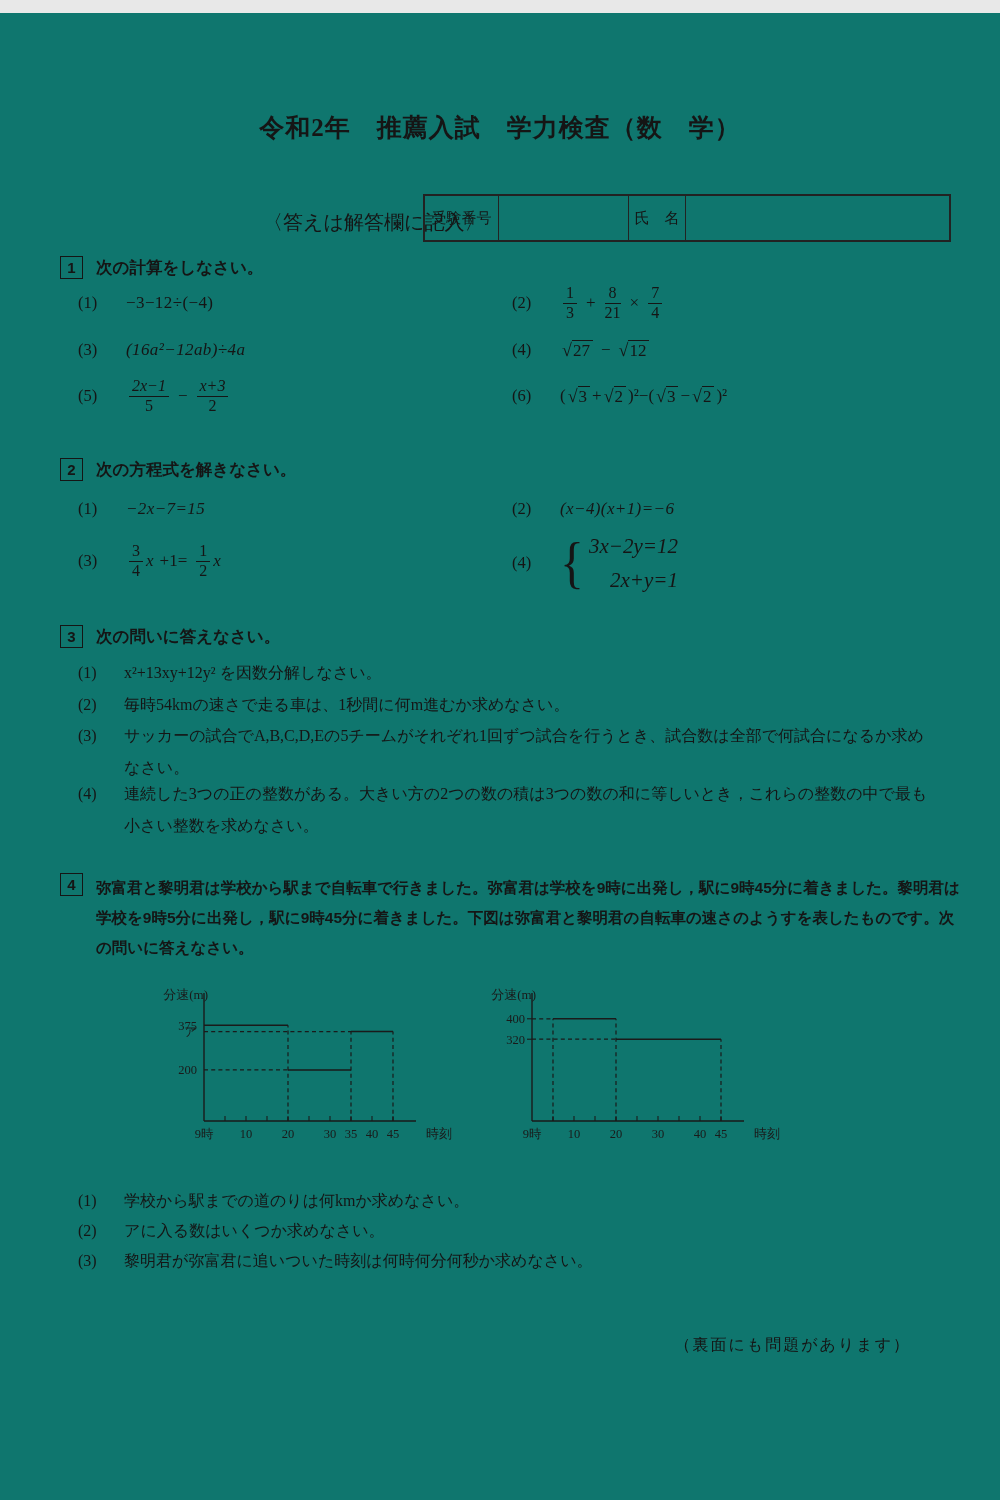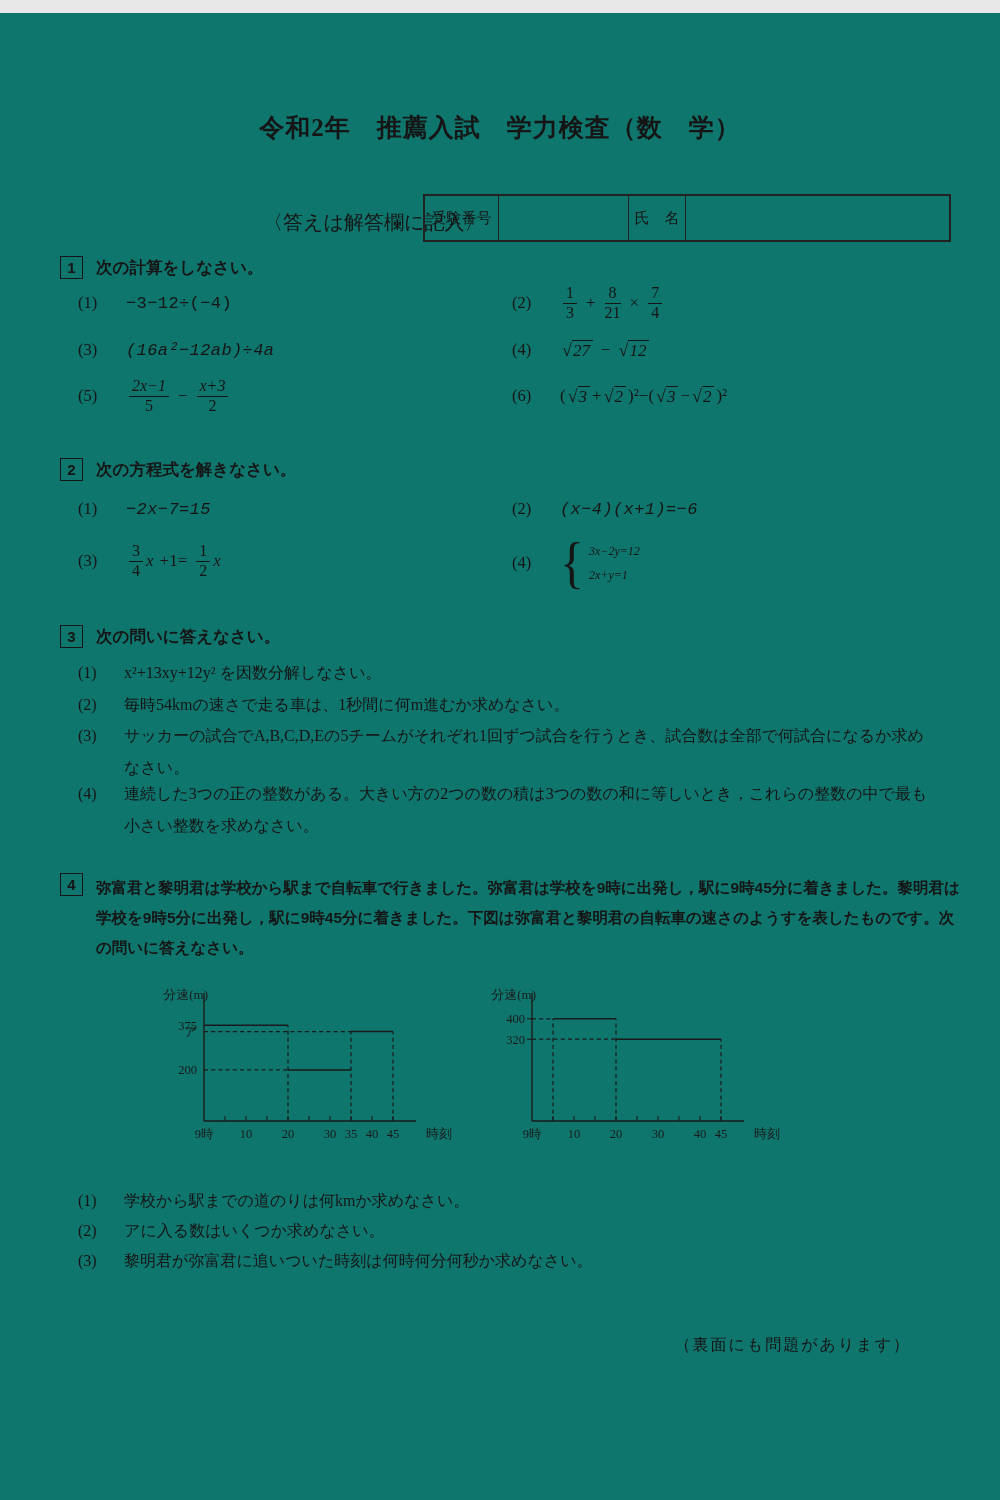--- a/index.html
+++ b/index.html
@@ -25,7 +25,7 @@
   .q{display:flex;align-items:center;font-size:17px;}
   .q .no{width:48px;flex:none;font-size:16.5px;}
   .mi{font-style:italic;}
-  .expr{letter-spacing:.4px;font-family:Liberation Mono, monospace;}
+  .expr{letter-spacing:.4px;}
   .frac{display:inline-block;text-align:center;vertical-align:-0.68em;line-height:1.06;margin:0 3px;font-size:16px;}
   .frac .num{display:block;border-bottom:1.2px solid #151515;padding:0 3px 1px 3px;}
   .frac .den{display:block;padding-top:1px;}

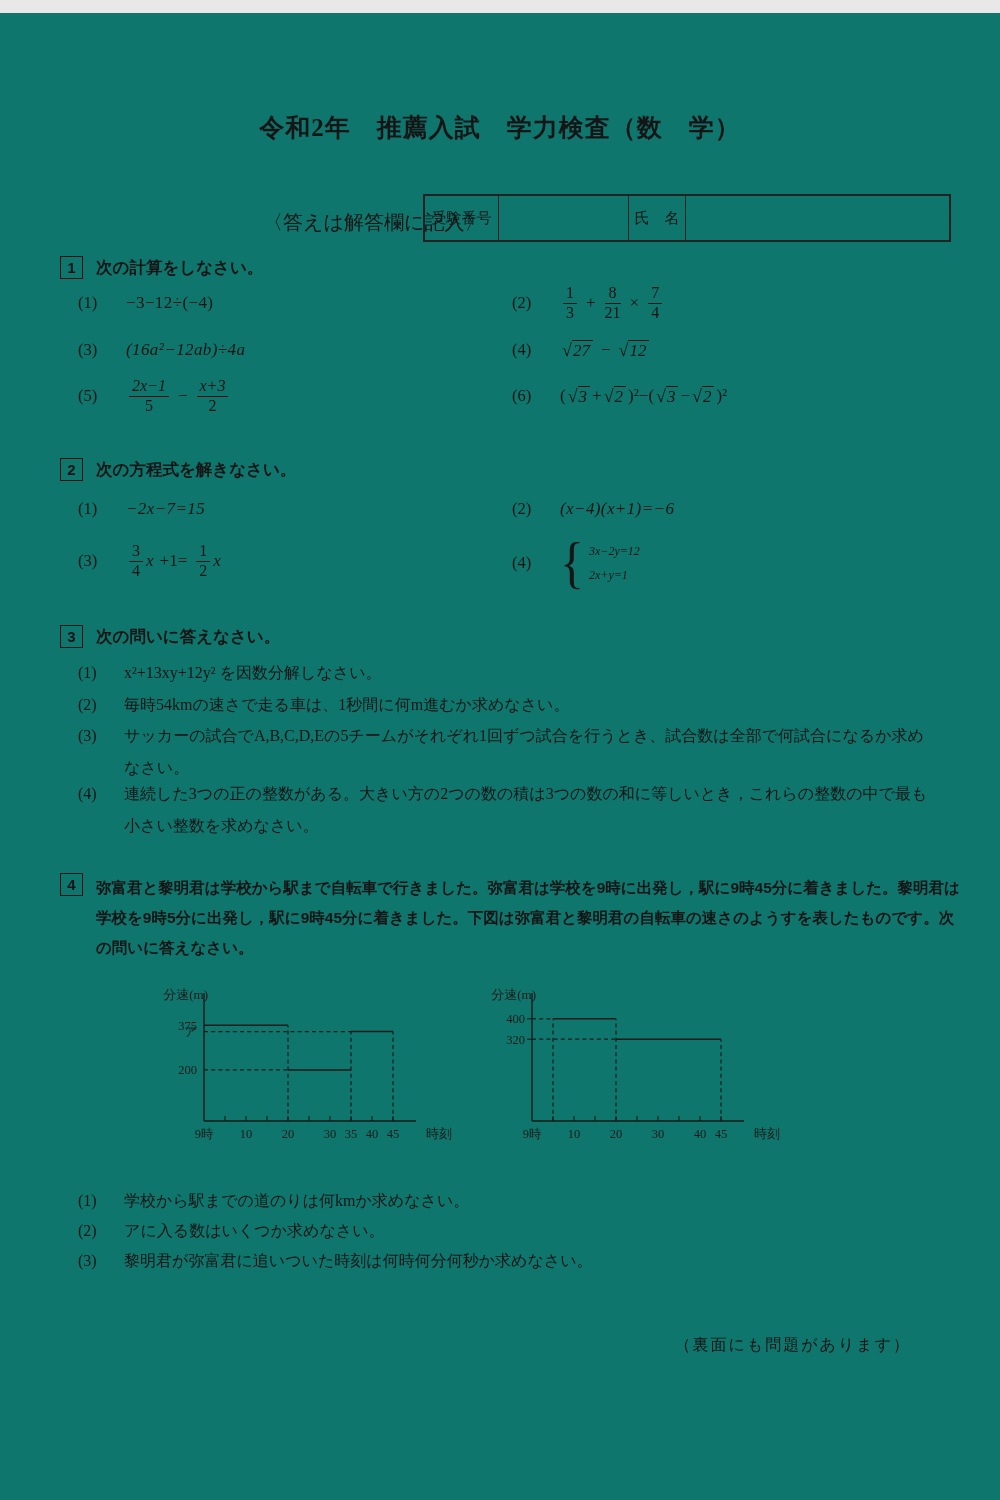--- a/index.html
+++ b/index.html
@@ -30,7 +30,7 @@
   .frac .num{display:block;border-bottom:1.2px solid #151515;padding:0 3px 1px 3px;}
   .frac .den{display:block;padding-top:1px;}
   .op{margin:0 6px;}
-  .sqrt{white-space:nowrap;margin:0 2px;font-style:italic;}
+  .sqrt{white-space:nowrap;margin:0 2px;}
   .sqrt .rsign{font-size:18px;}
   .sqrt .rad{border-top:1.2px solid #151515;padding:0 3px 0 1px;}
   .sys{display:inline-flex;align-items:center;}

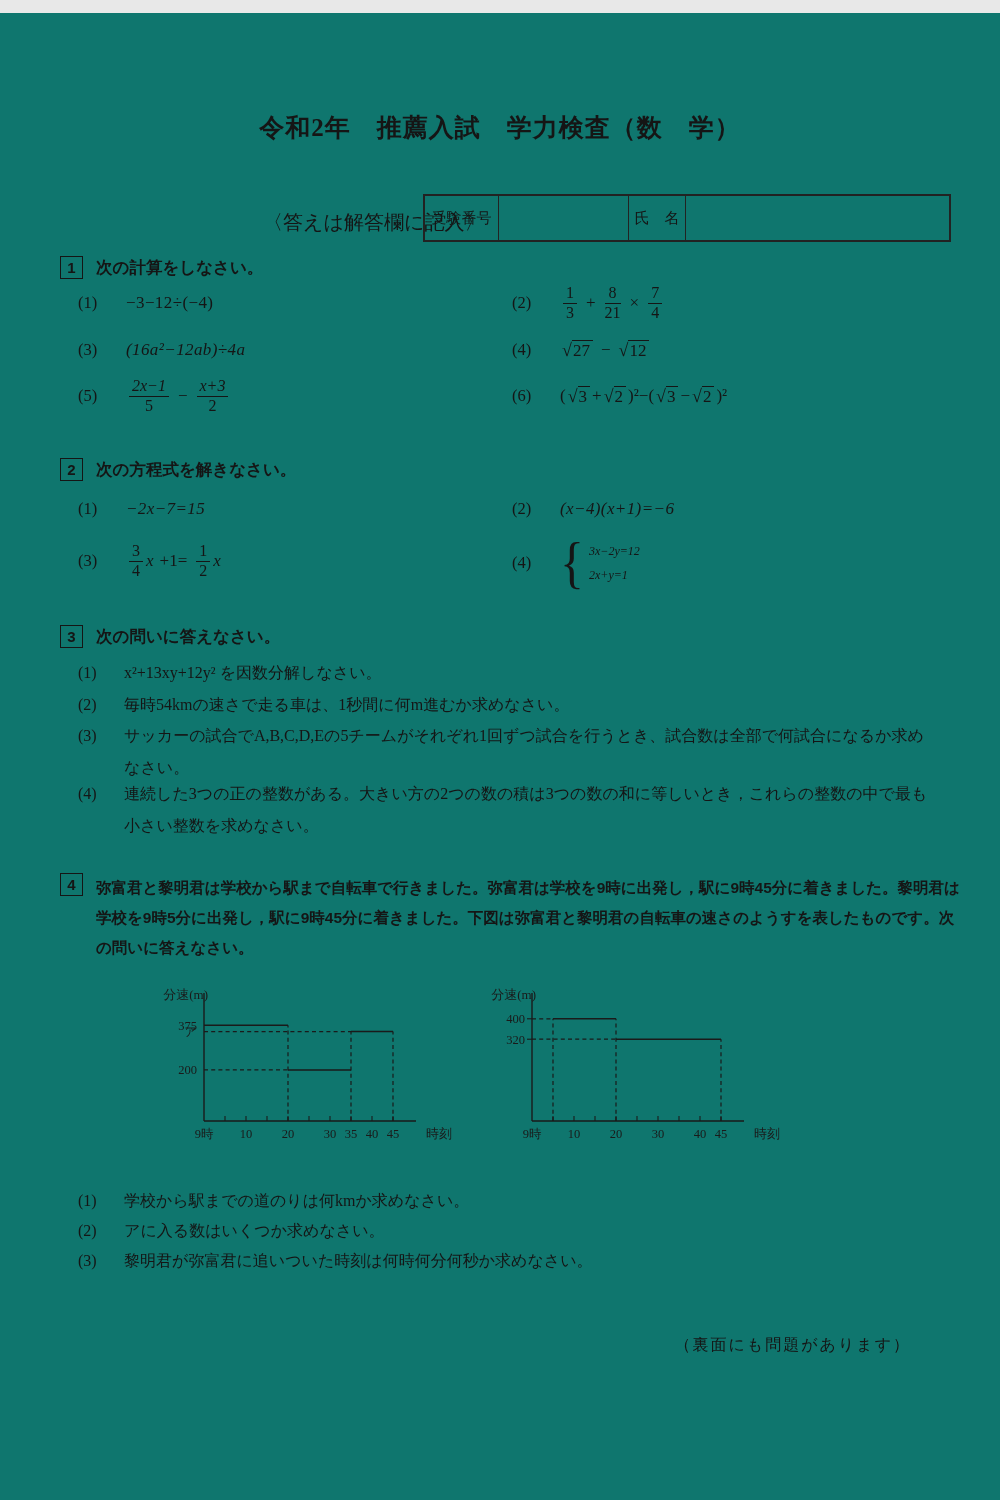--- a/index.html
+++ b/index.html
@@ -35,7 +35,7 @@
   .sqrt .rad{border-top:1.2px solid #151515;padding:0 3px 0 1px;}
   .sys{display:inline-flex;align-items:center;}
   .sys .brace{font-size:50px;font-weight:400;transform:scaleY(1.12);margin-right:5px;line-height:1;}
-  .sys .lines{display:flex;flex-direction:column;gap:9px;font-size:12px;}
+  .sys .lines{display:flex;flex-direction:column;gap:9px;font-size:21px;text-align:right;}
   
   .trow{display:flex;align-items:flex-start;font-size:16px;line-height:32px;}
   .trow .no{width:46px;flex:none;}

